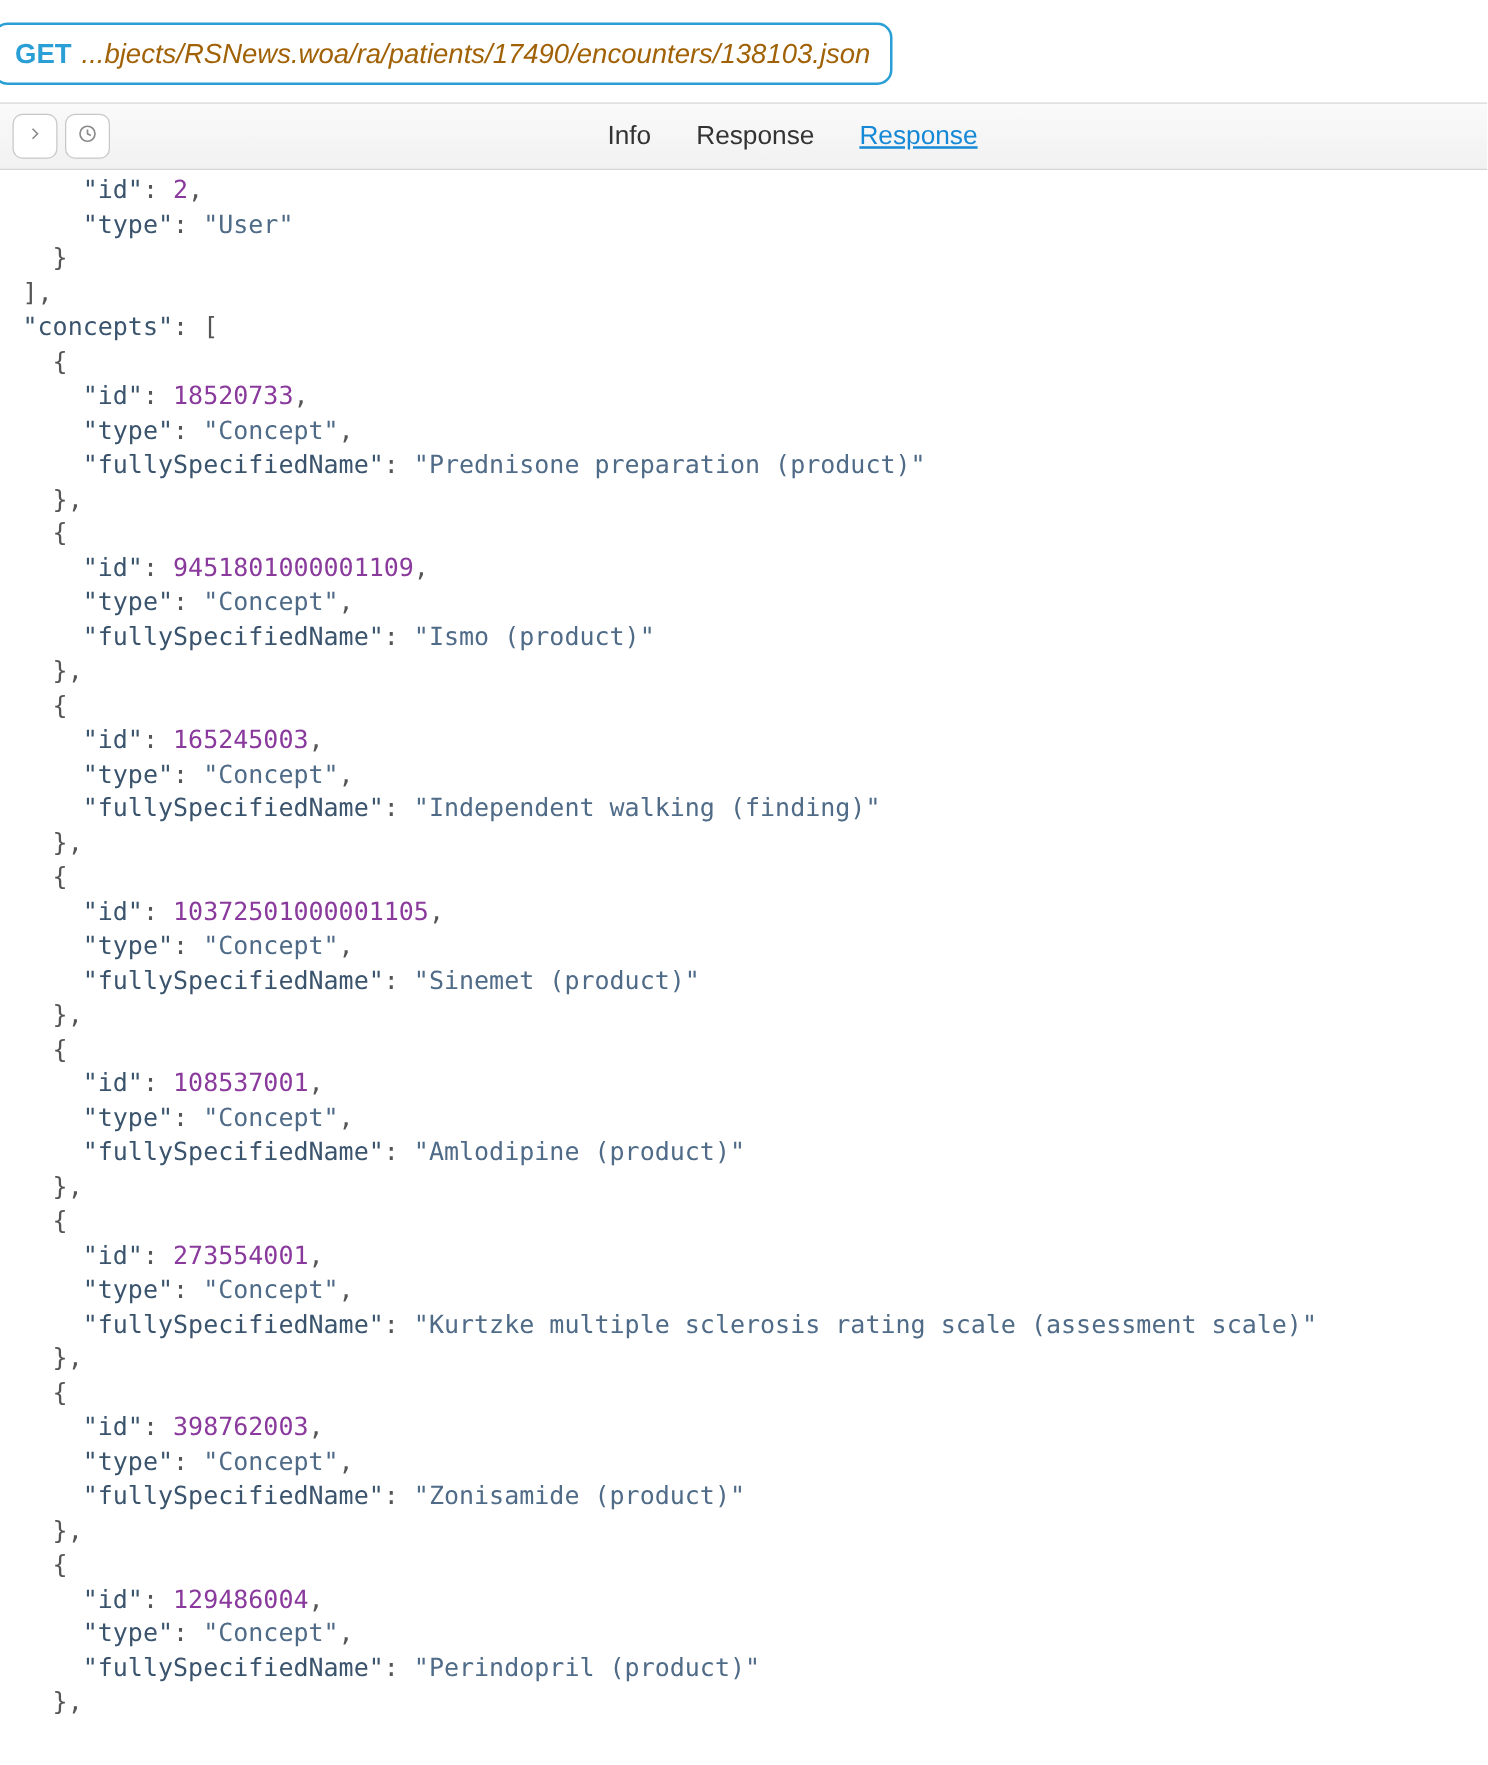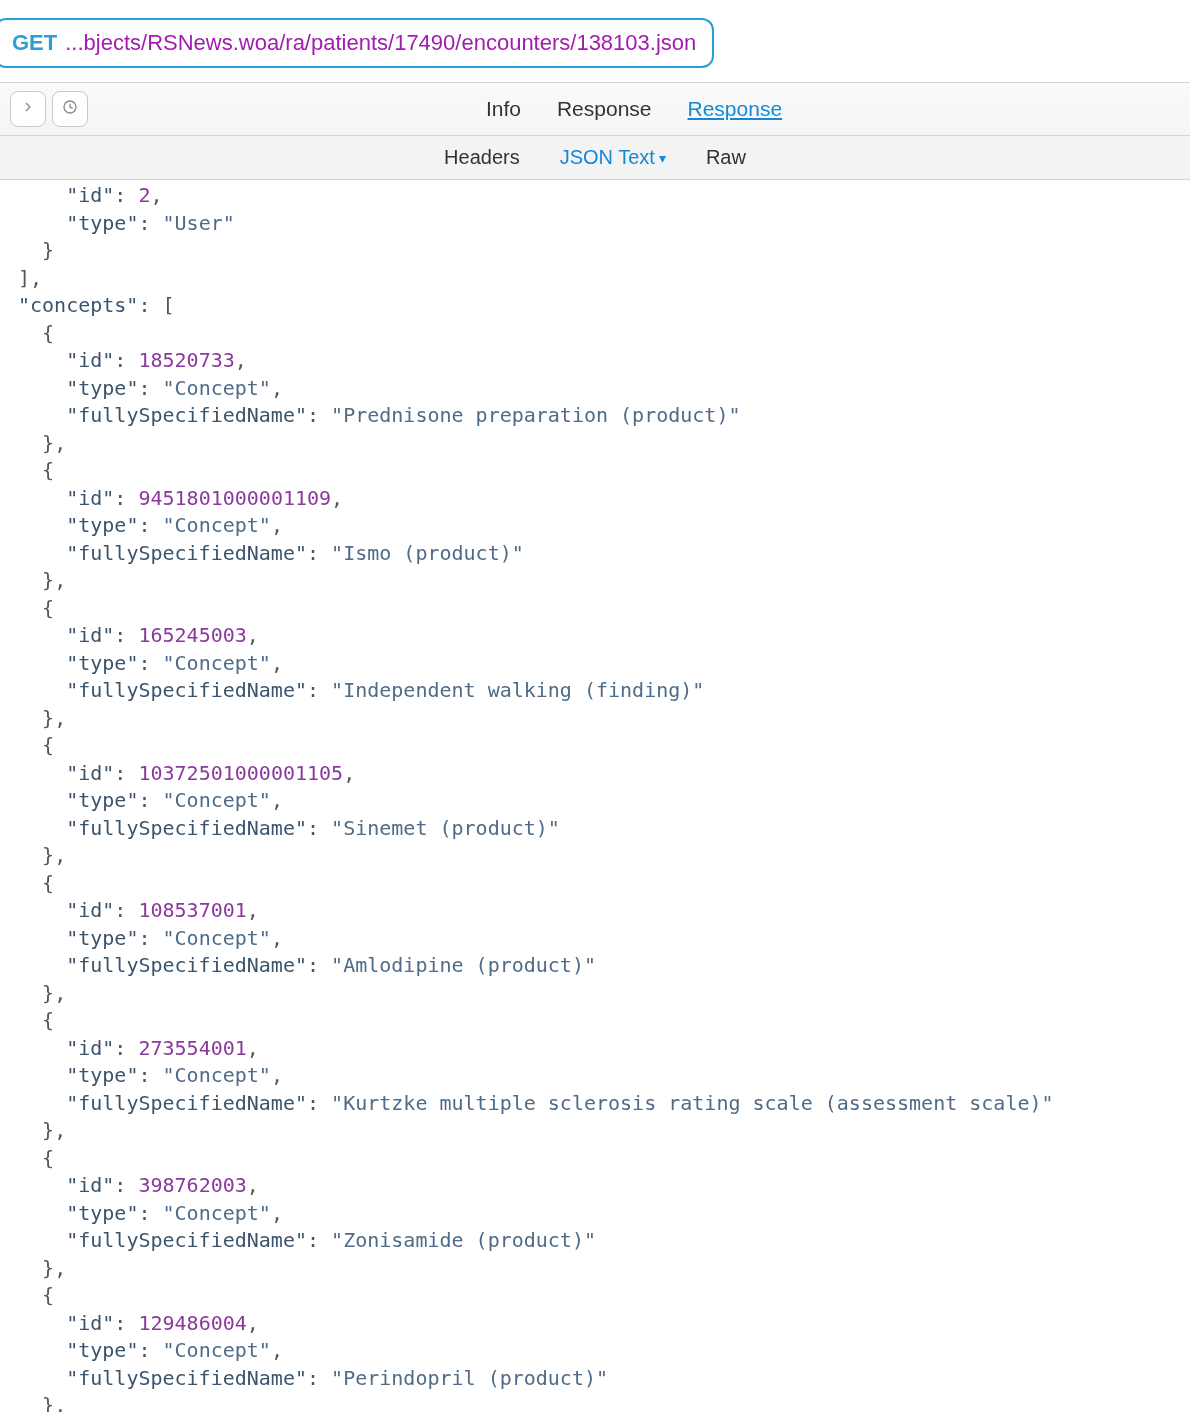--- a/index.html
+++ b/index.html
@@ -35,8 +35,9 @@
     font-weight: 600;
   }
   .pill-request .url {
-    color: #a21caf;
+    color: #a16207;
     font-weight: 400;
+    font-style: italic;
   }
   .pill-response {
     border: 2px solid #4a9a4a;

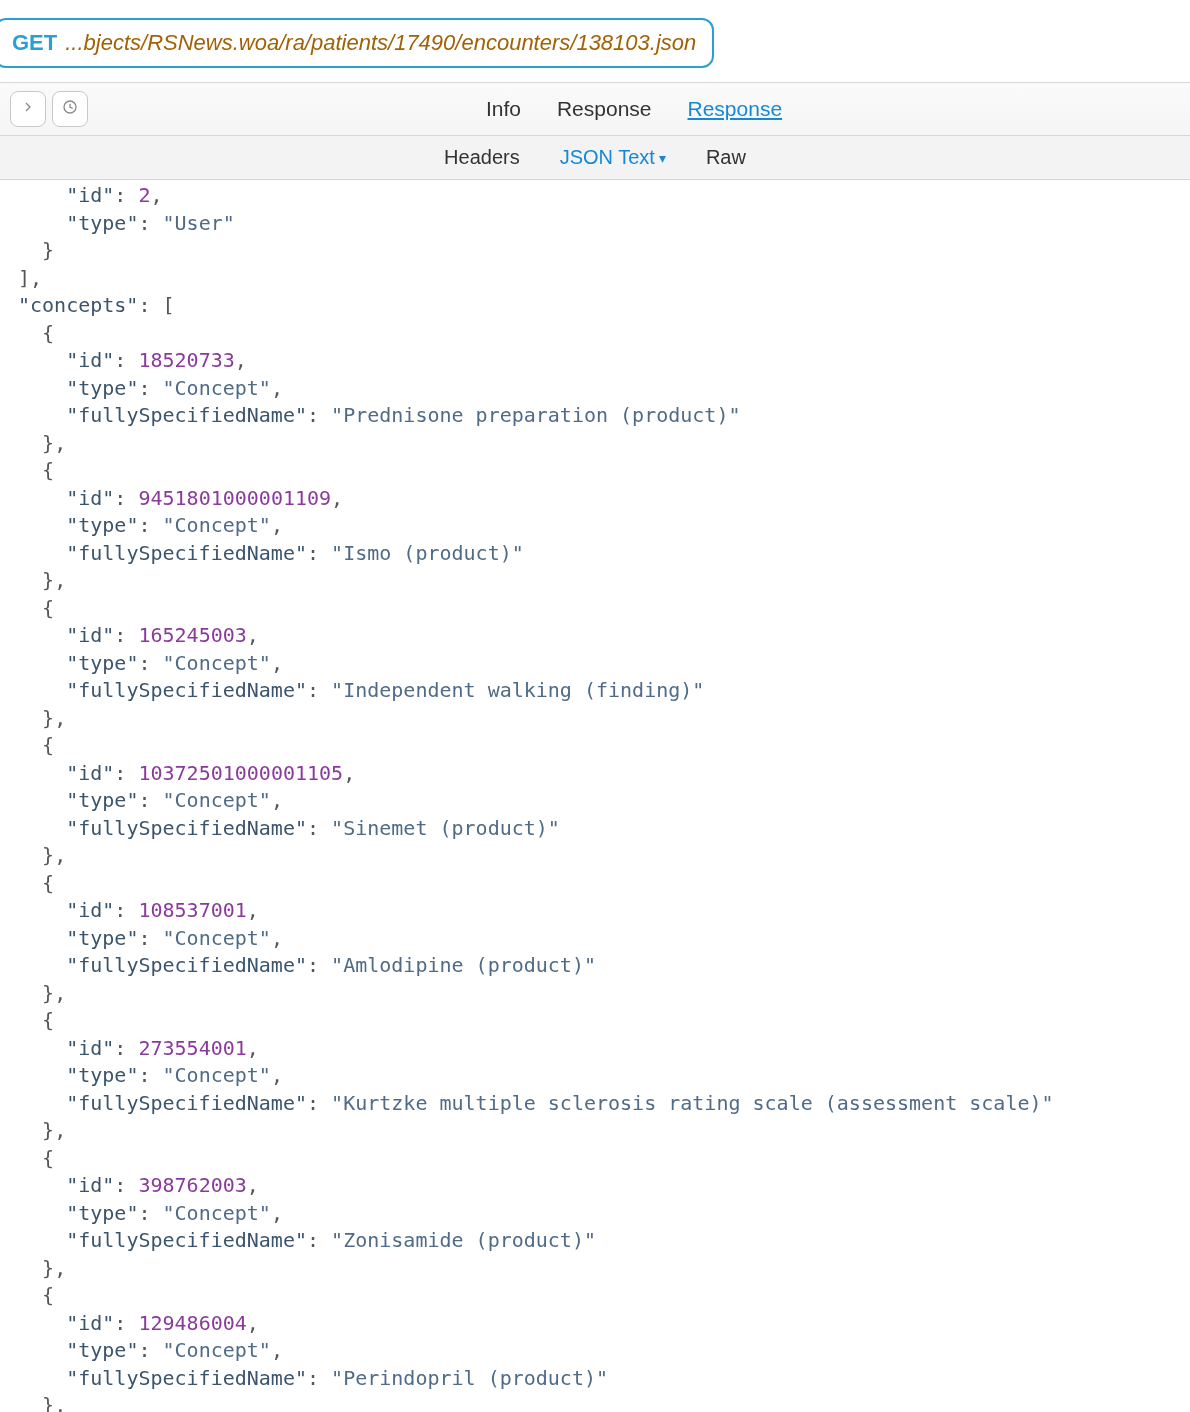--- a/index.html
+++ b/index.html
@@ -145,14 +145,6 @@
       <span class="tab-item active">Response</span>
     </div>
   </div>
-  <div class="toolbar-row2">
-    <span class="sub-tab">Headers</span>
-    <span class="sub-tab active">
-      <span>JSON Text</span>
-      <span class="chev">▾</span>
-    </span>
-    <span class="sub-tab">Raw</span>
-  </div>
 </div>
 
 <div class="json-body" id="json-body">    <span class="k">"id"</span><span class="p">: </span><span class="n">2</span><span class="p">,</span>

